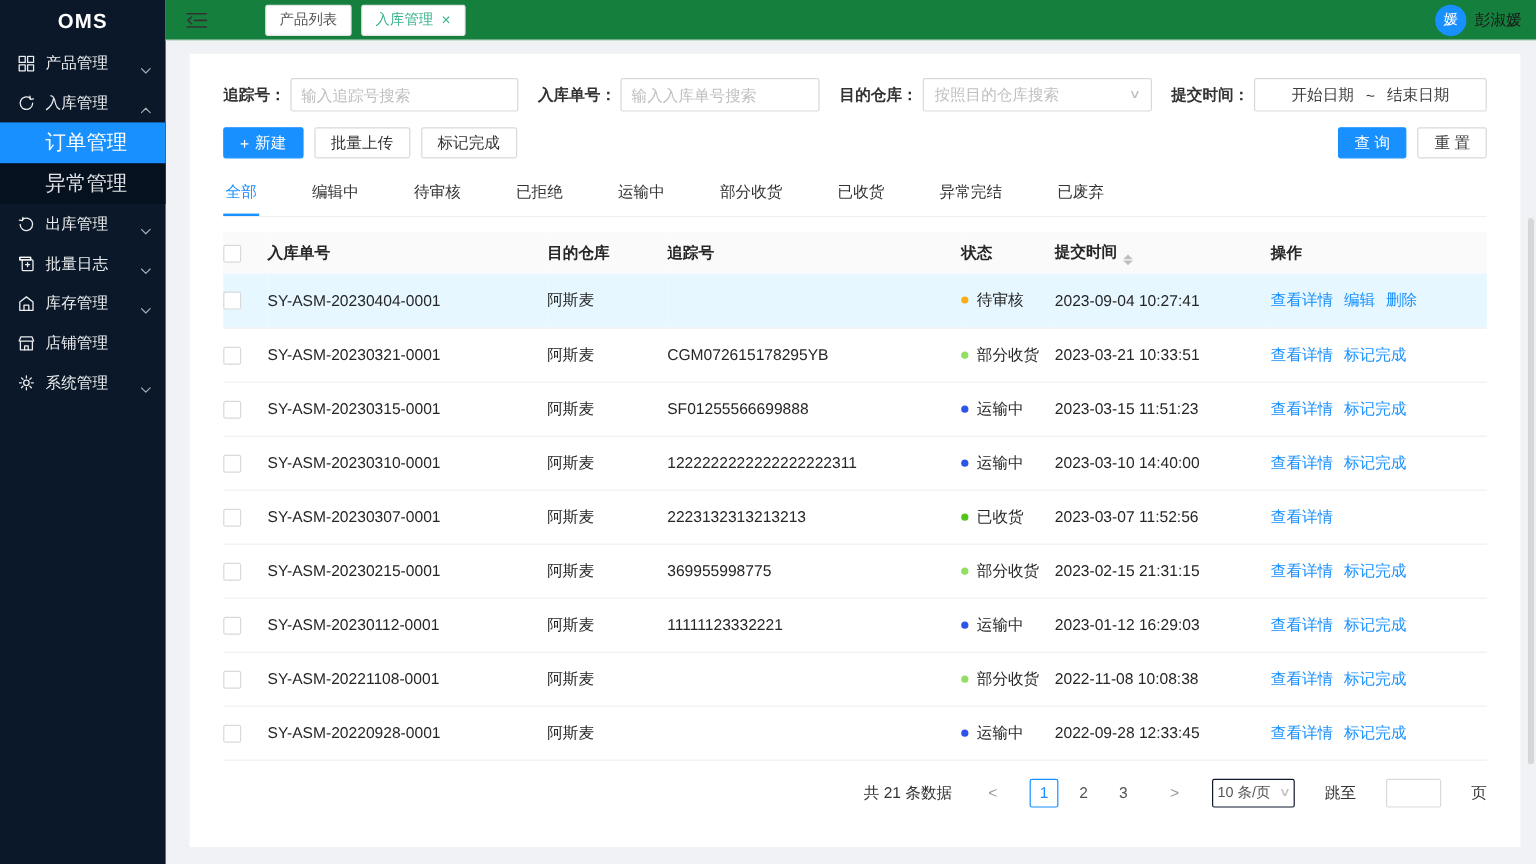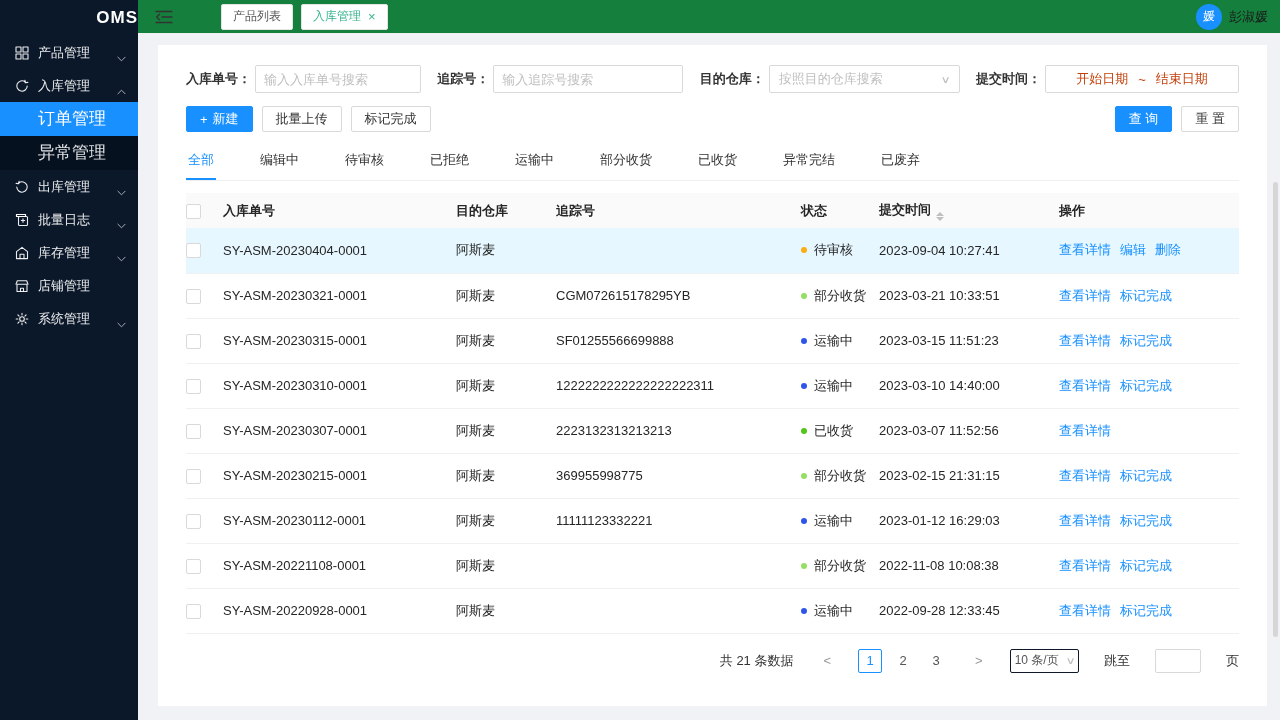--- a/index.html
+++ b/index.html
@@ -9,7 +9,7 @@
 
   
   .sidebar { width:138px; background:#0b1829; color:rgba(255,255,255,.92); flex:0 0 138px; }
-  .logo { height:36px; line-height:36px; text-align:right; color:#fff; font-size:17px;
+  .logo { height:36px; line-height:36px; text-align:center; color:#fff; font-size:17px;
     font-weight:bold; letter-spacing:1px; }
   .menu-item { height:33px; display:flex; align-items:center; padding:0 12px 0 15px;
     font-size:13px; cursor:pointer; position:relative; }

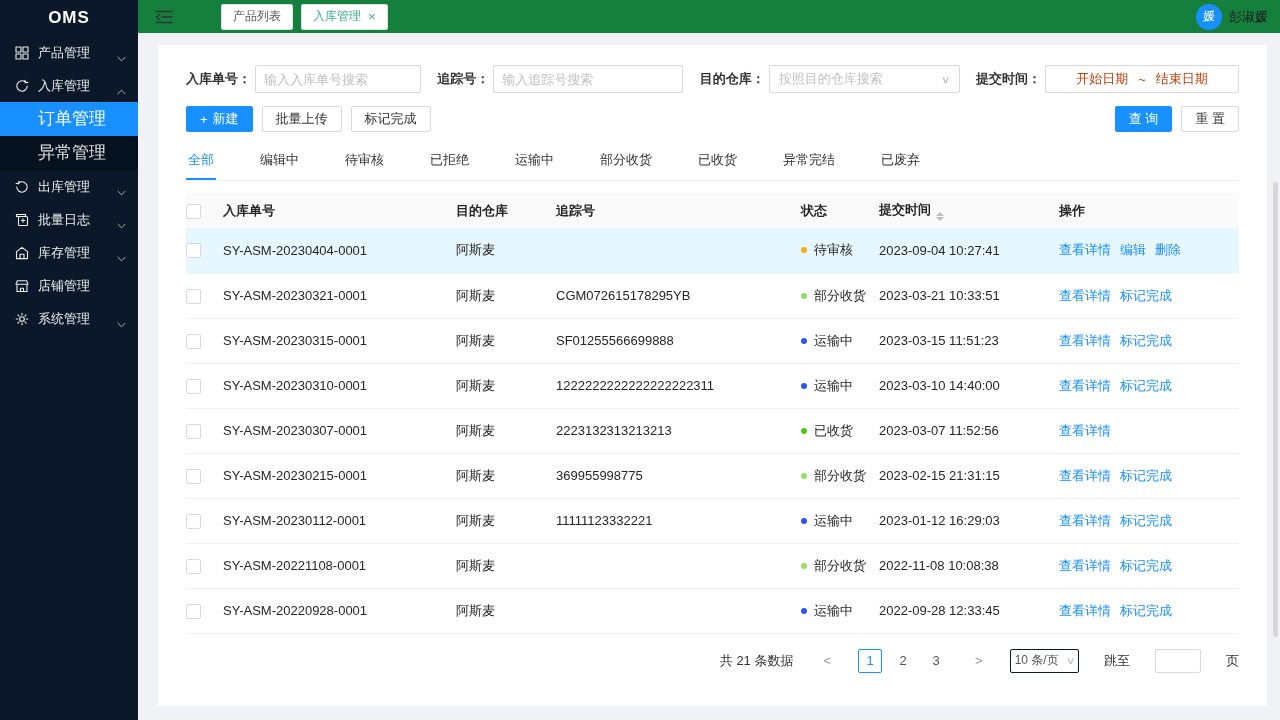--- a/index.html
+++ b/index.html
@@ -237,13 +237,13 @@
       <div class="card">
 
         <div class="filters">
+          <div class="filter-group">
+            <label>追踪号：</label>
+            <input class="text" type="text" placeholder="输入追踪号搜索" style="">
+          </div>
           <div class="filter-group fg-order">
             <label>入库单号：</label>
             <input class="text" type="text" placeholder="输入入库单号搜索" style="">
-          </div>
-          <div class="filter-group">
-            <label>追踪号：</label>
-            <input class="text" type="text" placeholder="输入追踪号搜索" style="">
           </div>
           <div class="filter-group">
             <label>目的仓库：</label>

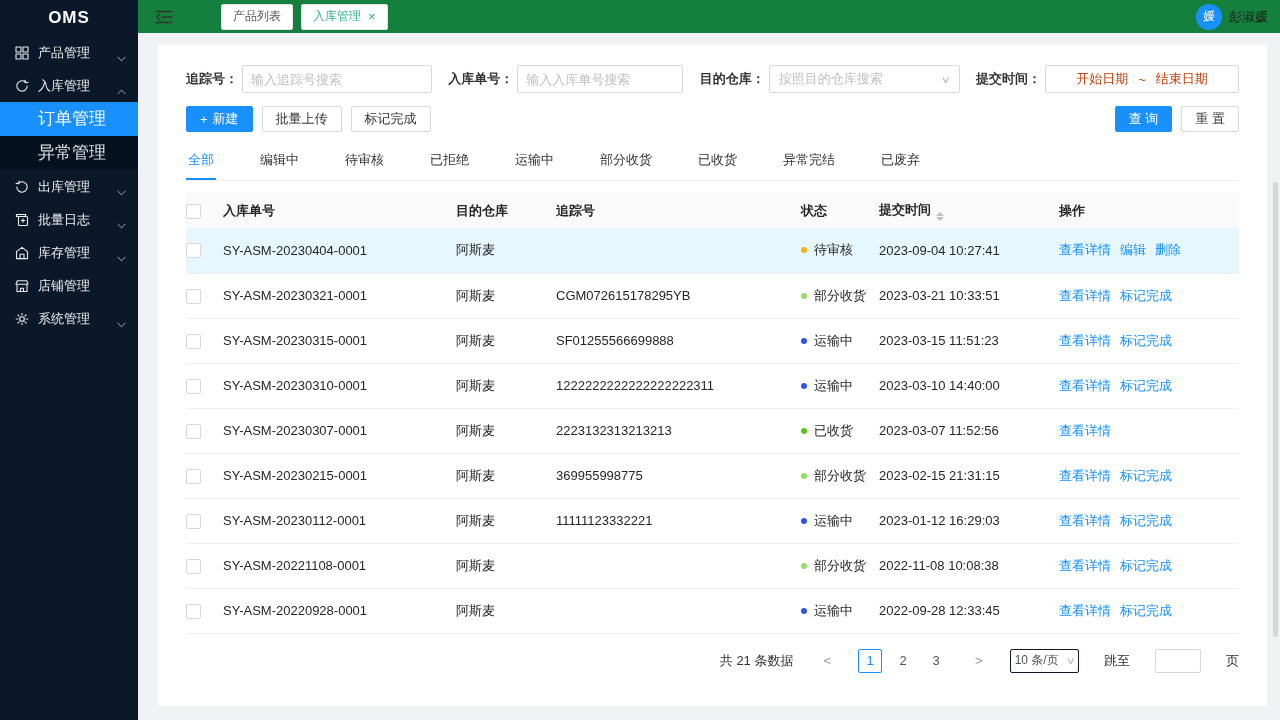--- a/index.html
+++ b/index.html
@@ -59,7 +59,7 @@
   .select-box .chev, .size-select .chev { font-size:10px; color:#bfbfbf; transform:scaleX(1.4); }
   .range-box { width:194px; height:28px; border:1px solid #d9d9d9; border-radius:2px;
     display:flex; align-items:center; justify-content:center; gap:10px; font-size:13px;
-    color:#c2410c; background:#fff; cursor:pointer; }
+    color:#404040; background:#fff; cursor:pointer; }
 
   
   .toolbar { margin-top:13px; display:flex; align-items:center; }

